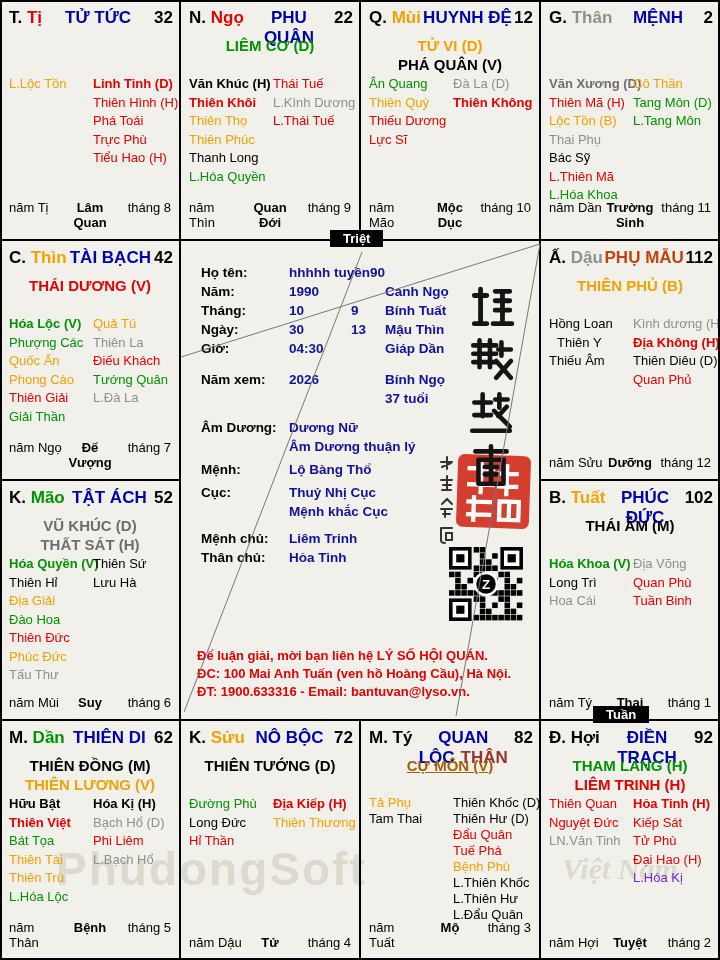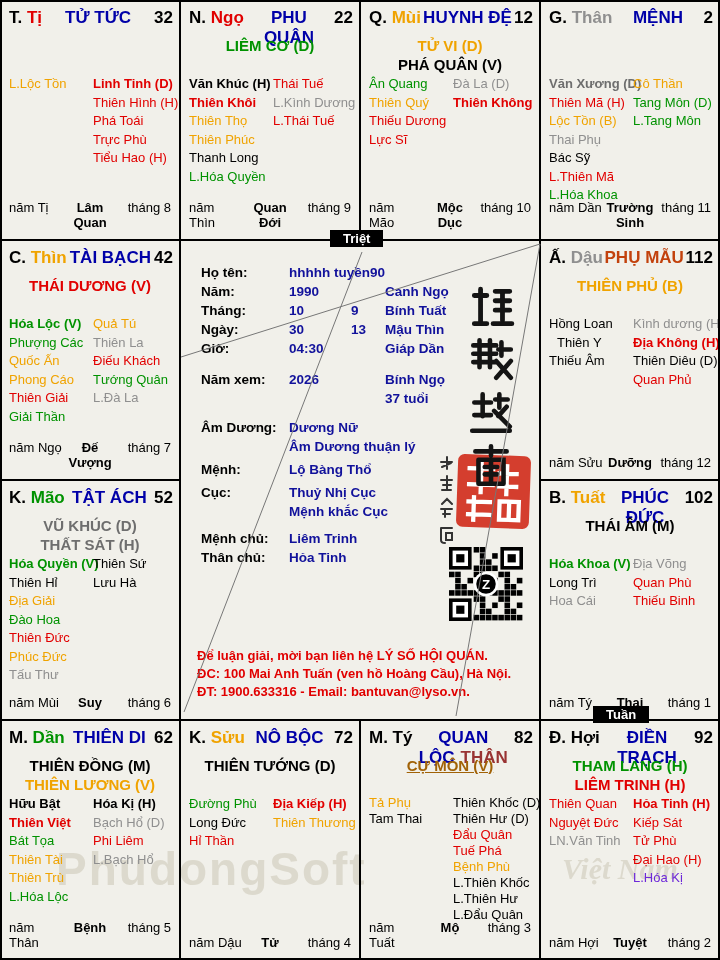--- a/index.html
+++ b/index.html
@@ -271,7 +271,7 @@
           <div class="scol">
             <span class="star" style="color: rgb(143, 143, 143);">Địa Võng</span>
             <span class="star" style="color: rgb(225, 0, 0);">Quan Phù</span>
-            <span class="star" style="color: rgb(225, 0, 0);">Thiếu Binh</span>
+            <span class="star" style="color: rgb(225, 0, 0);">Tuần Binh</span>
           </div>
         </div>
         <div class="foot">

